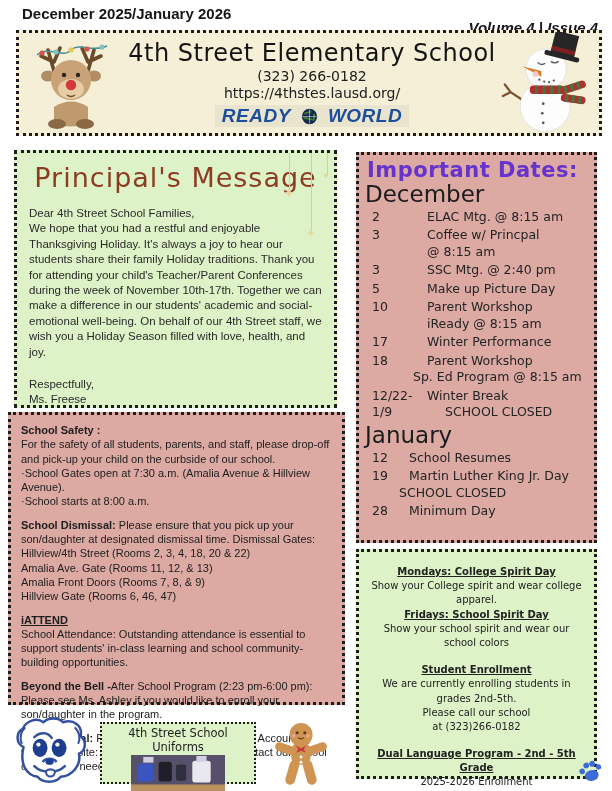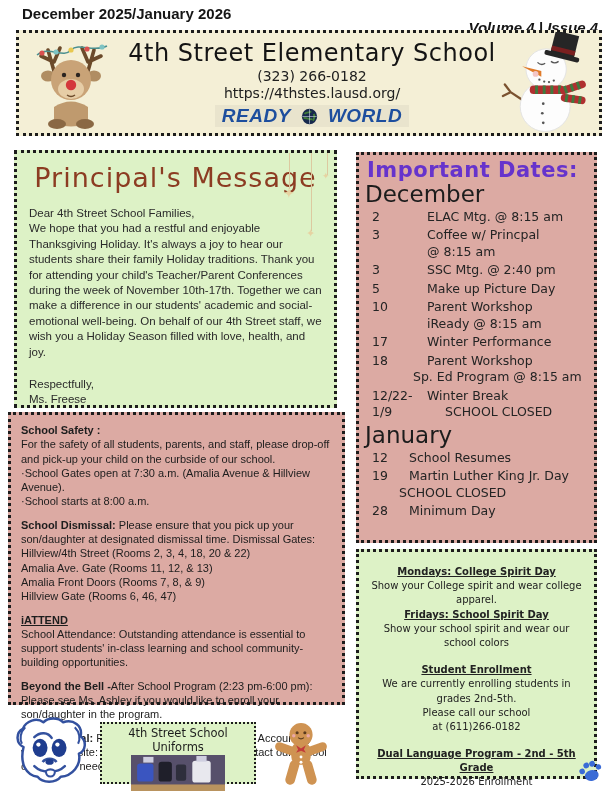--- a/index.html
+++ b/index.html
@@ -301,7 +301,7 @@
       <div class="spirit-title">Student Enrollment</div>
       <div>We are currently enrolling students in grades 2nd-5th.</div>
       <div>Please call our school</div>
-      <div>at (611)266-0182</div>
+      <div>at (323)266-0182</div>
     </div>
     <div class="spirit-sec">
       <div class="spirit-title">Dual Language Program - 2nd - 5th Grade</div>

